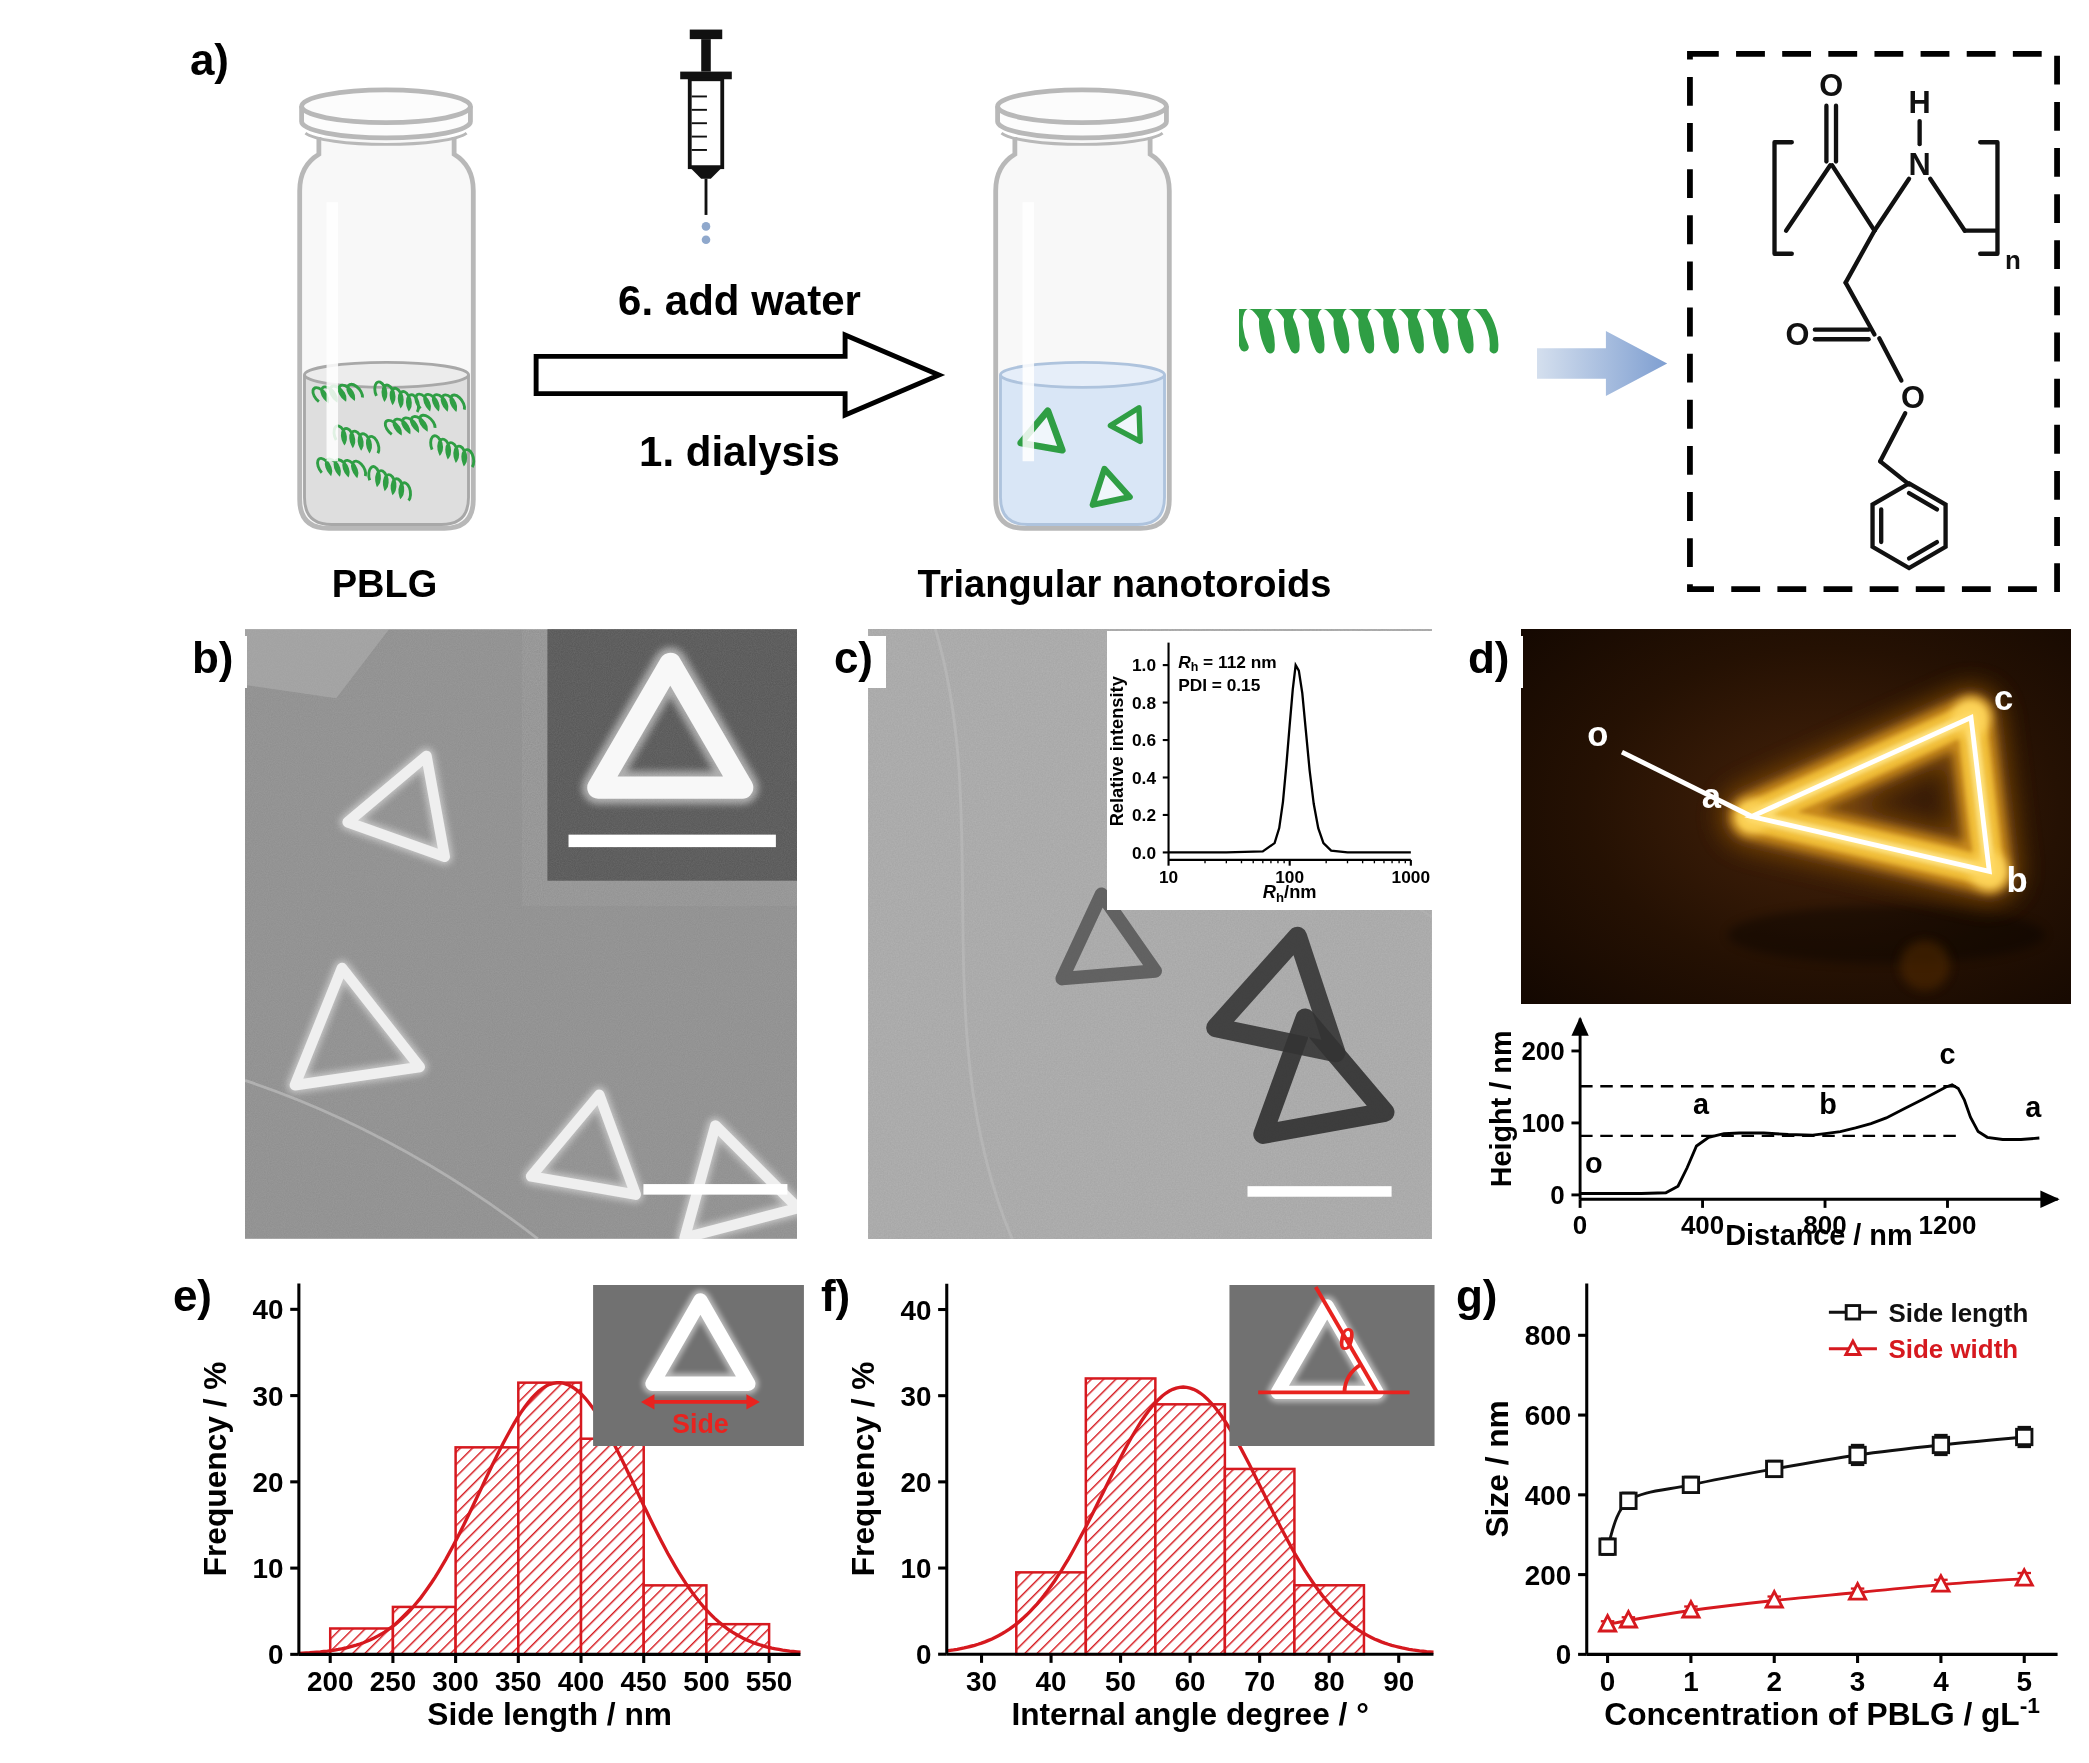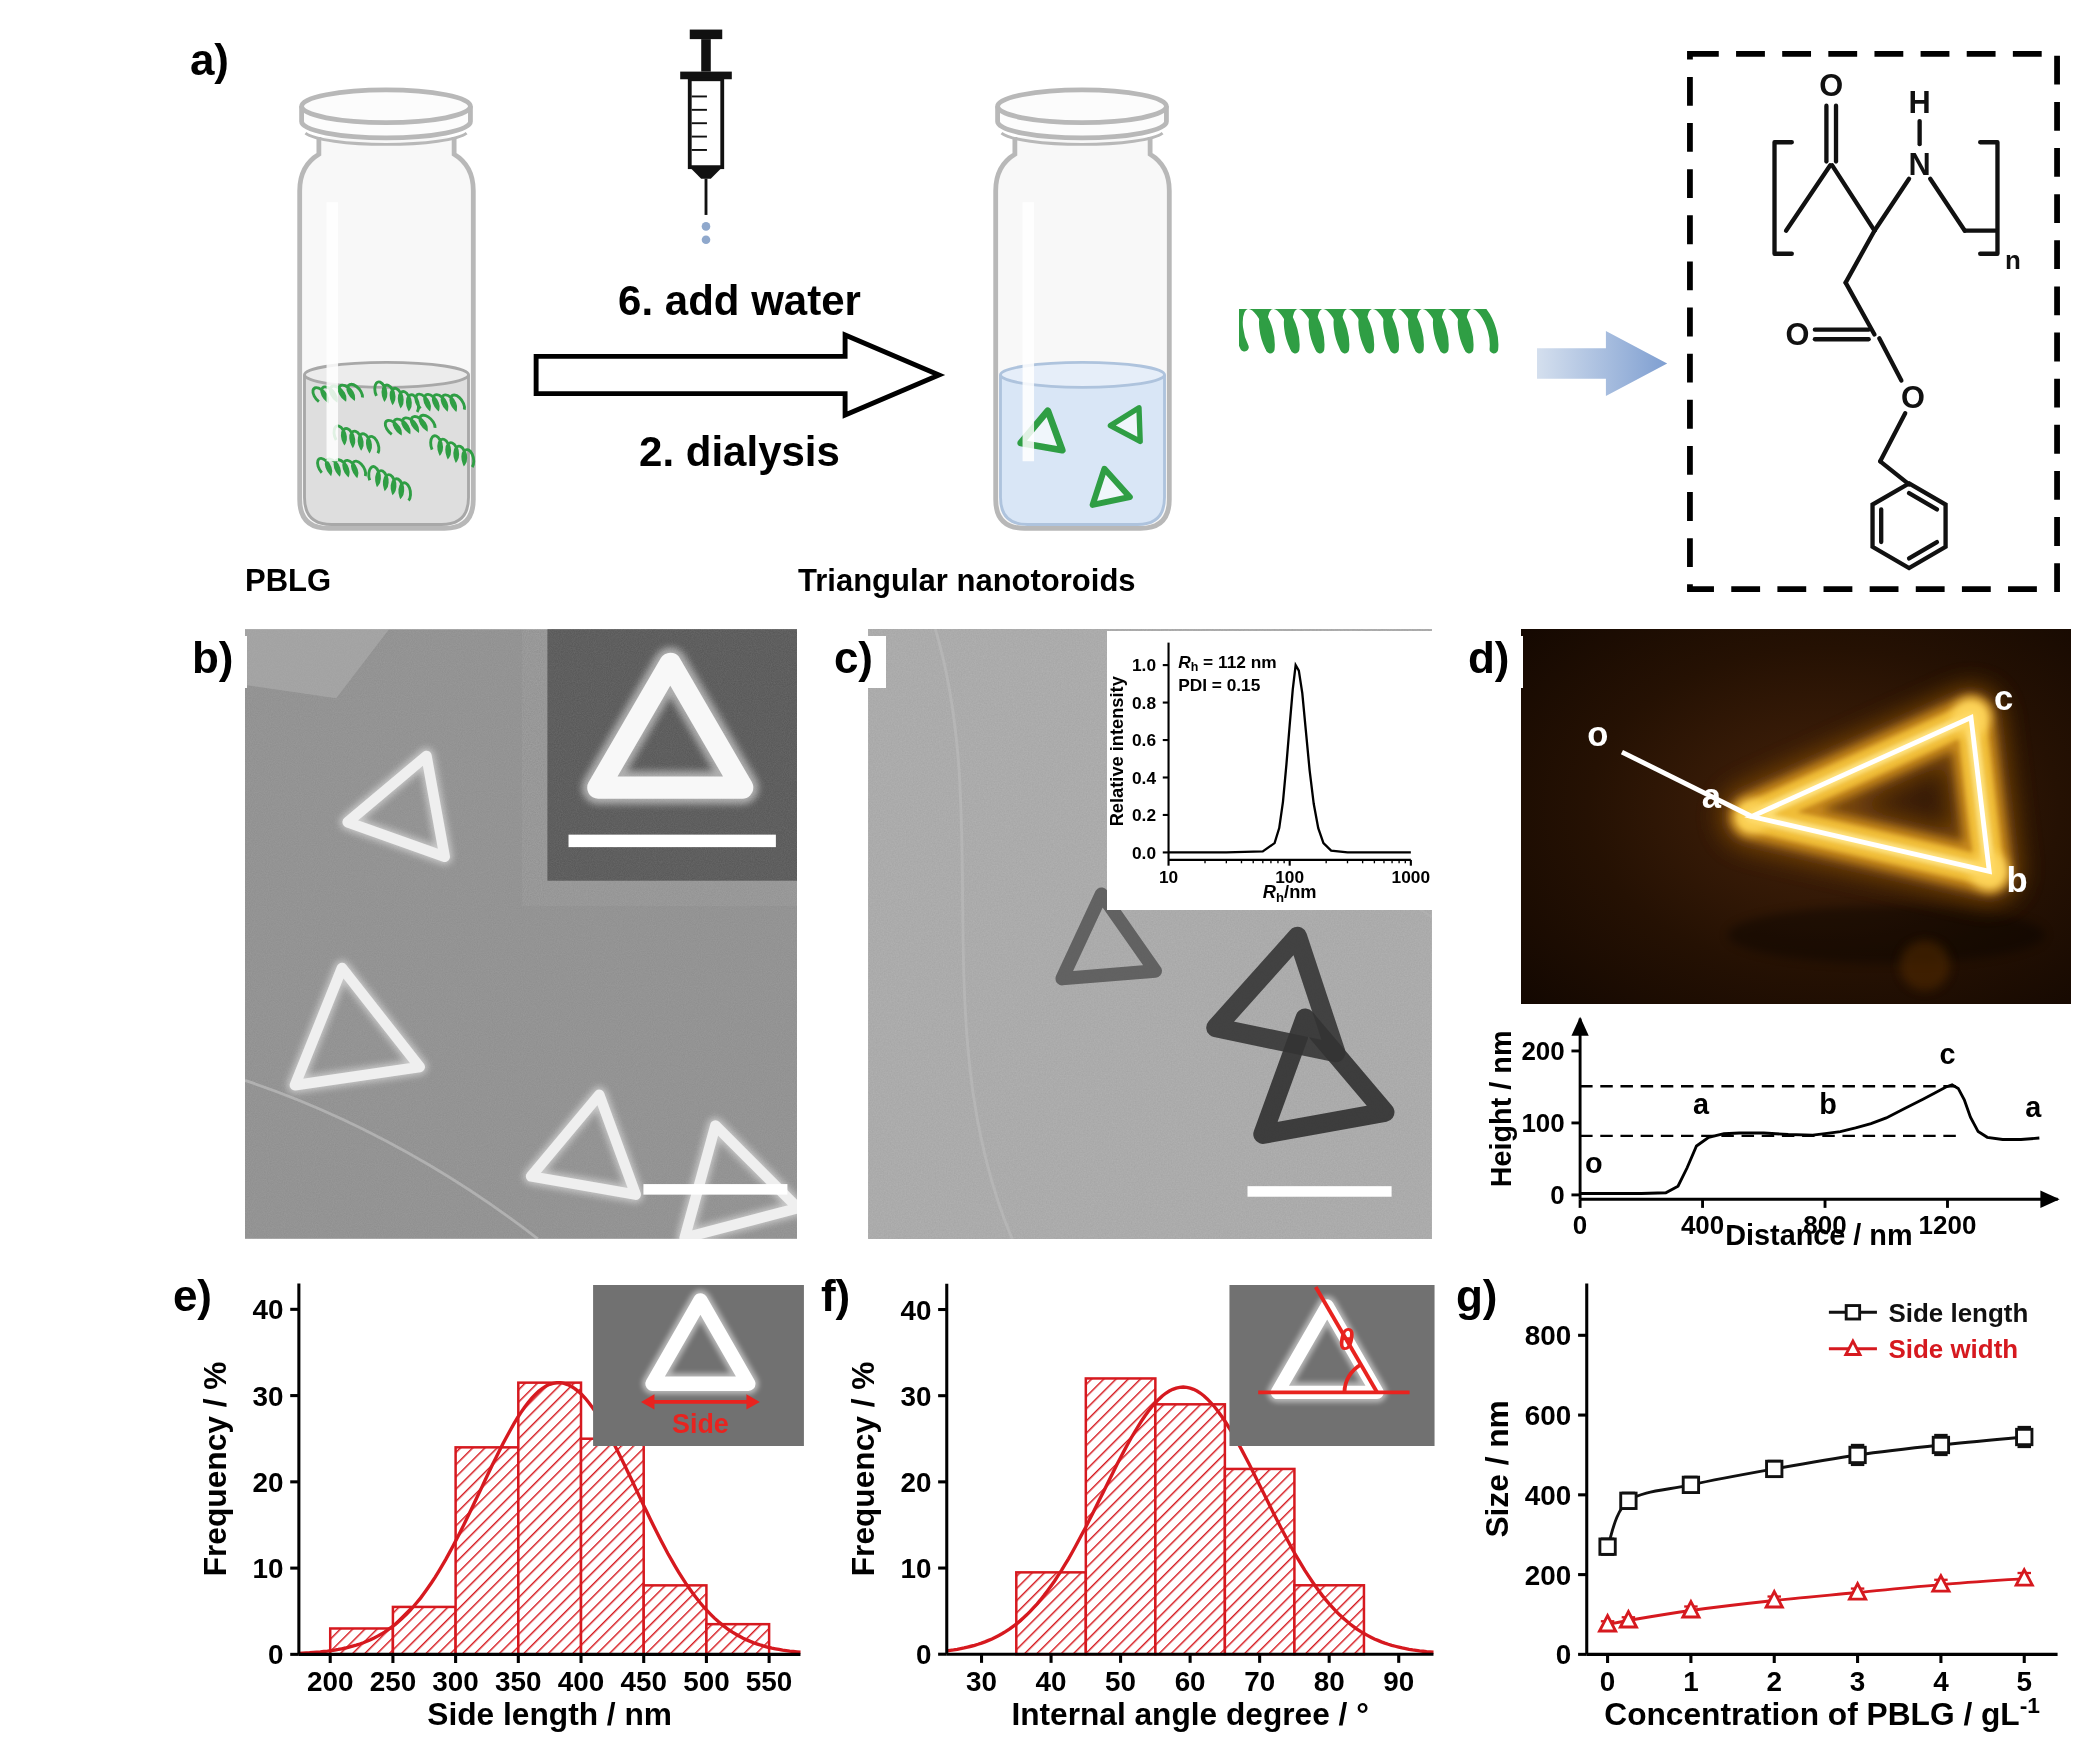--- a/index.html
+++ b/index.html
@@ -75,7 +75,7 @@
   <polygon points="2,26 318,26 318,4 414,45 318,86 318,64 2,64" fill="#fff" stroke="#000" stroke-width="5"></polygon>
 </svg>
 
-<div class="step" style="left:533px;top:428px;width:413px">2. dialysis</div>
+<div class="step" style="left:533px;top:428px;width:413px">1. dialysis</div>
 
 <svg class="abs" style="left:965px;top:77px" width="235" height="471" viewBox="0 0 245 490">
   <g fill="none" stroke="#b8b8b8" stroke-width="5">

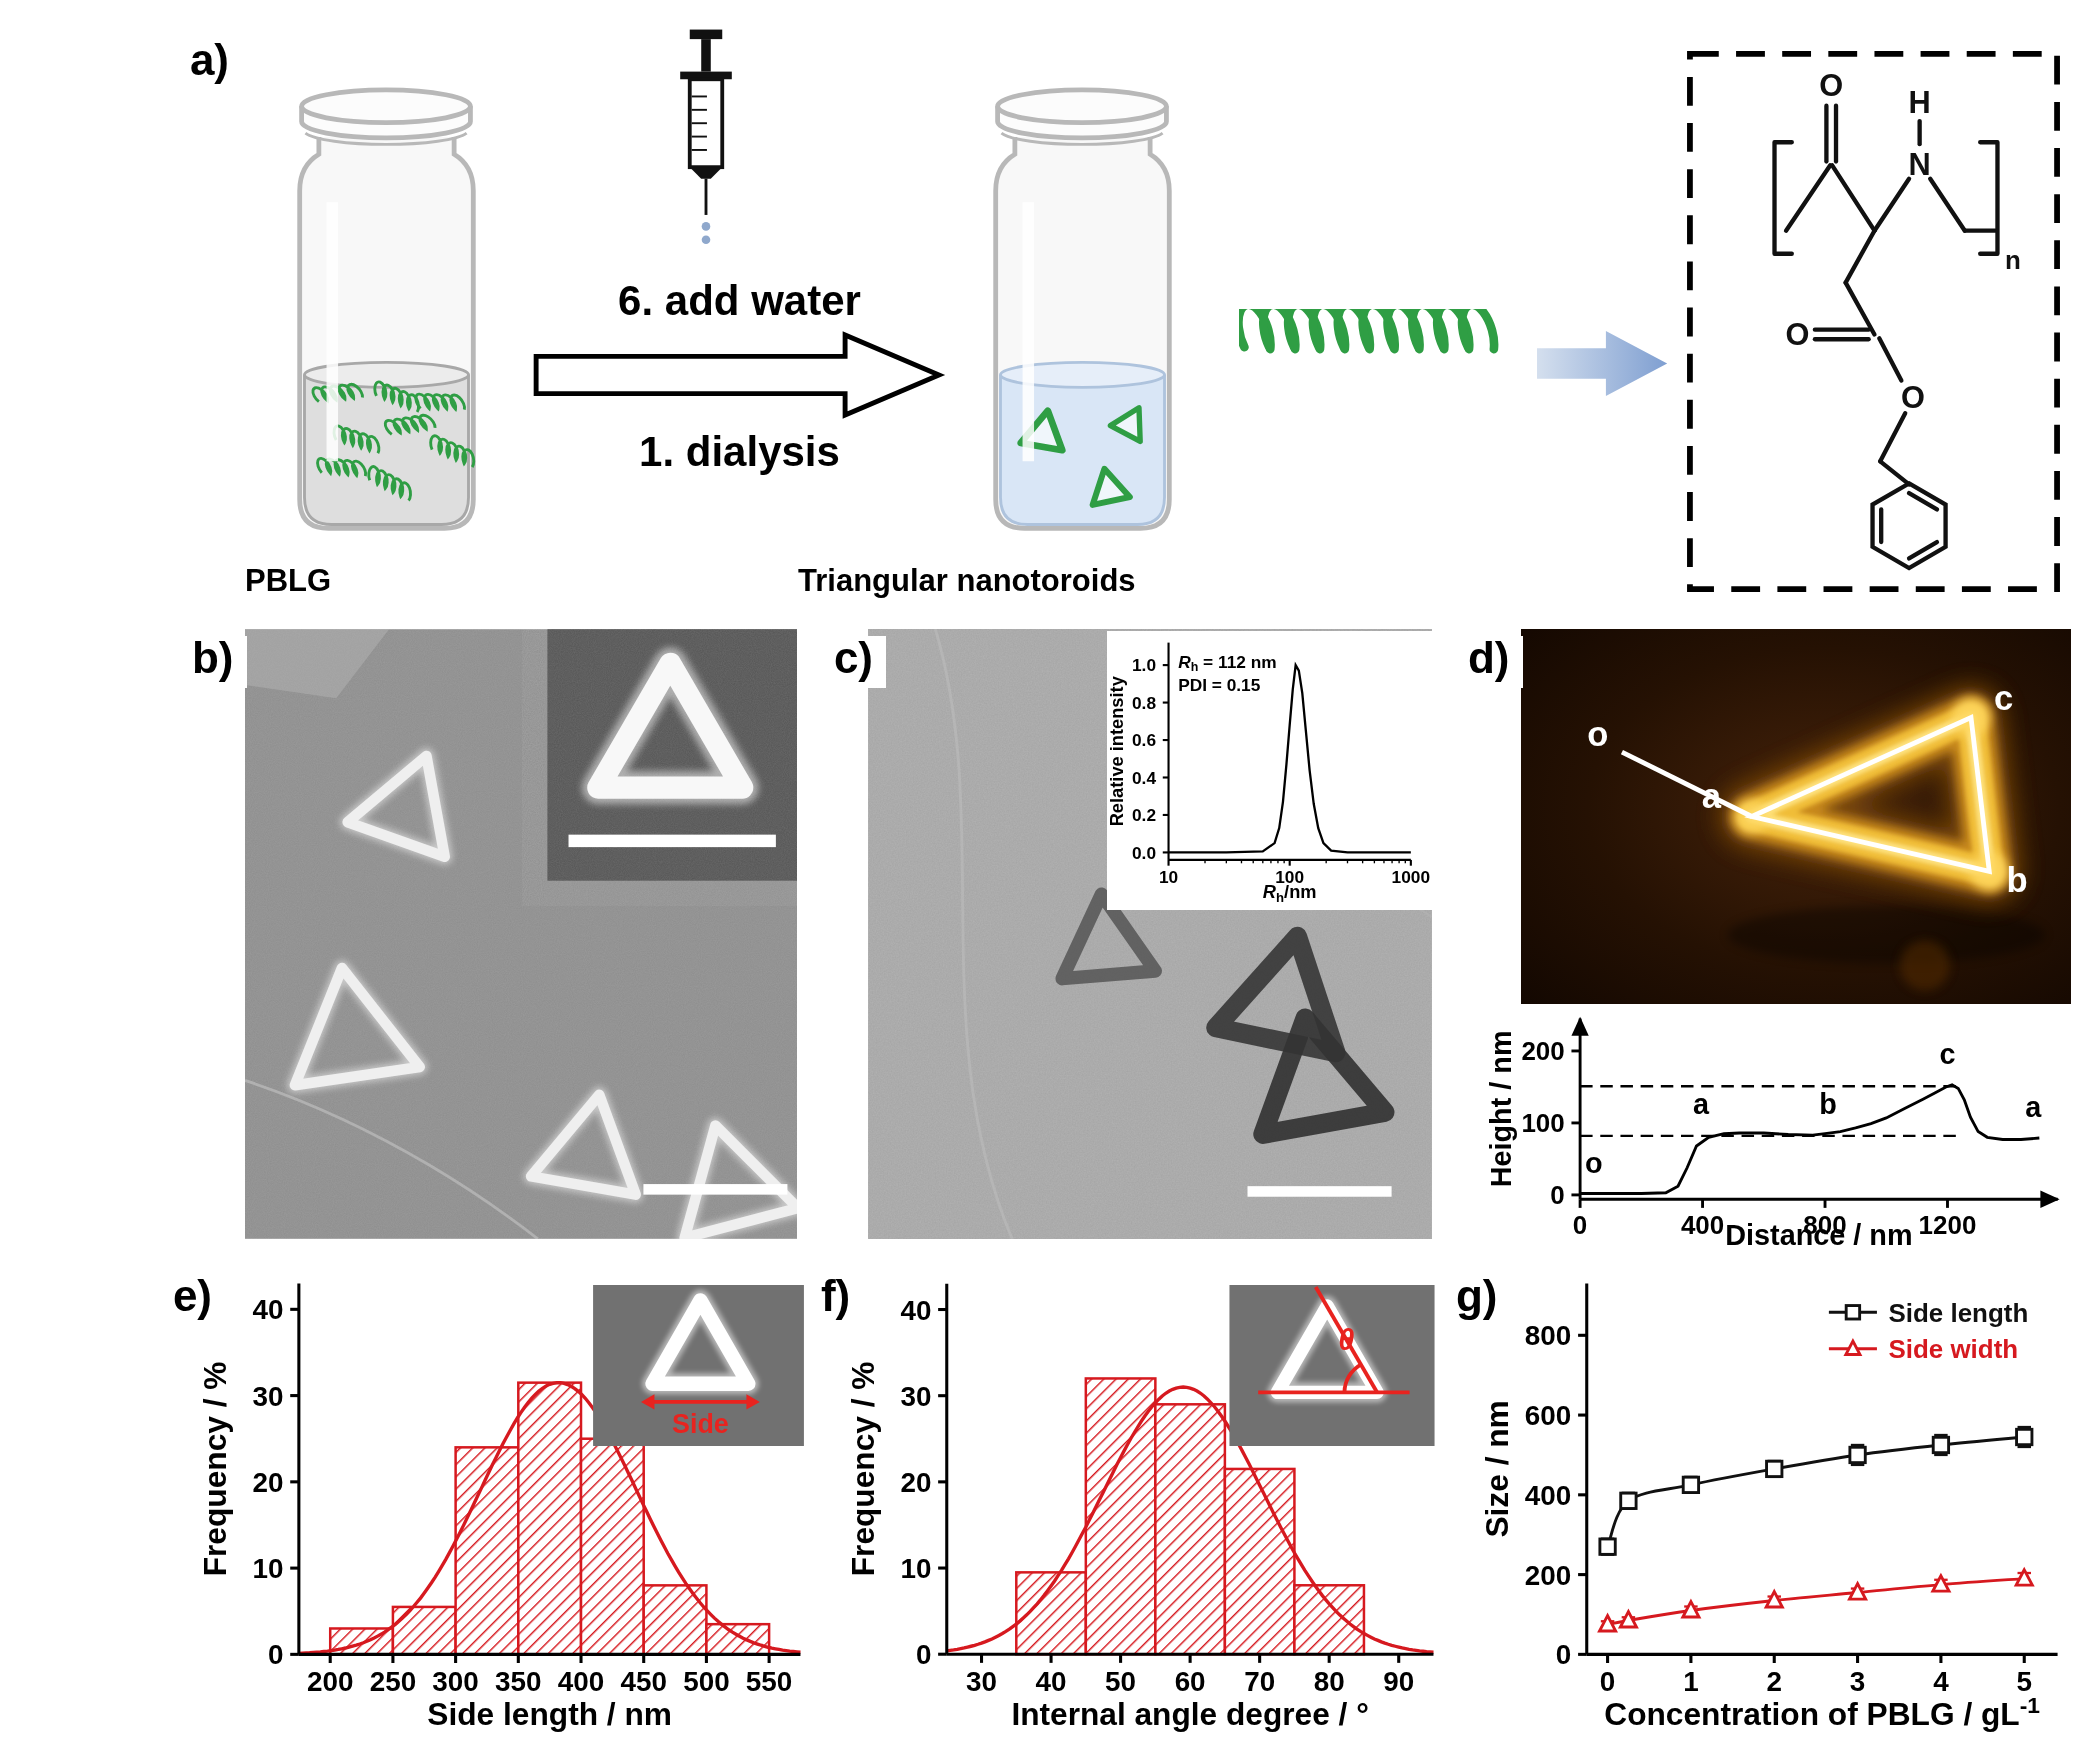--- a/index.html
+++ b/index.html
@@ -7,7 +7,7 @@
 body{width:2090px;height:1764px;position:relative;font-family:"Liberation Sans",sans-serif;overflow:hidden}
 .abs{position:absolute}
 .plabel{position:absolute;font-size:44px;font-weight:bold;color:#000;background:#fff;padding:0 13.4px 7.7px 1.9px;line-height:1;z-index:6}
-.sec-title{position:absolute;font-size:31px;font-weight:bold;color:#000;z-index:2}
+.sec-title{position:absolute;font-size:38px;font-weight:bold;color:#000;text-align:center;z-index:2}
 .step{position:absolute;font-size:42px;font-weight:bold;color:#000;text-align:center;z-index:2}
 .inset{position:absolute;z-index:5}
 svg{display:block}

